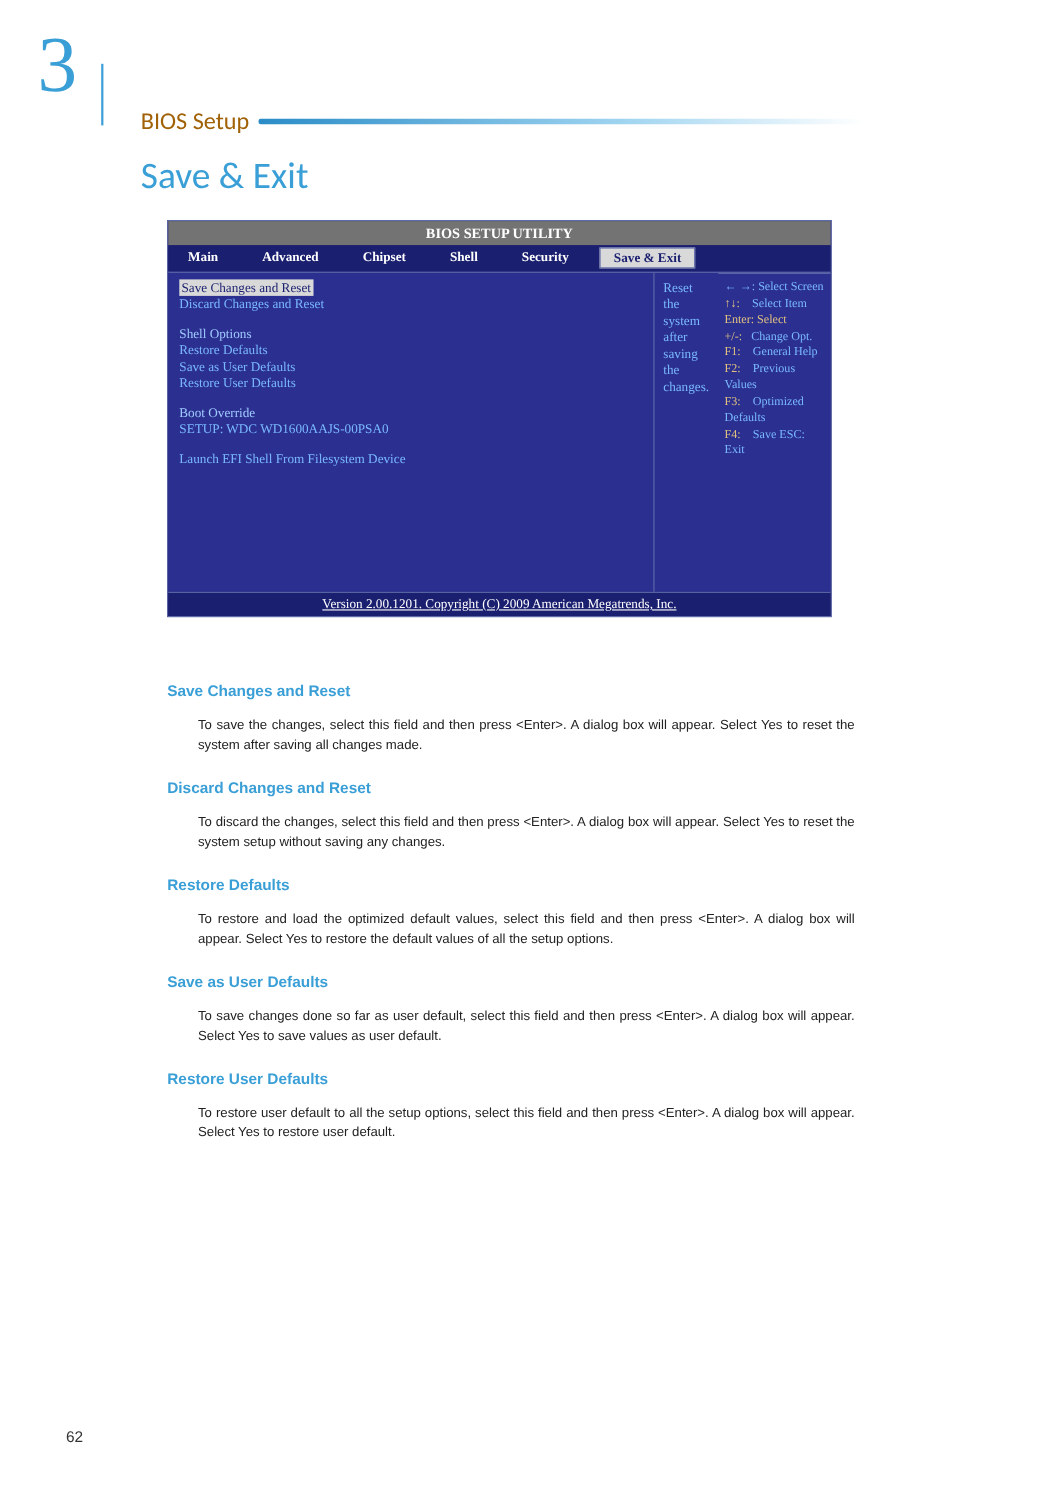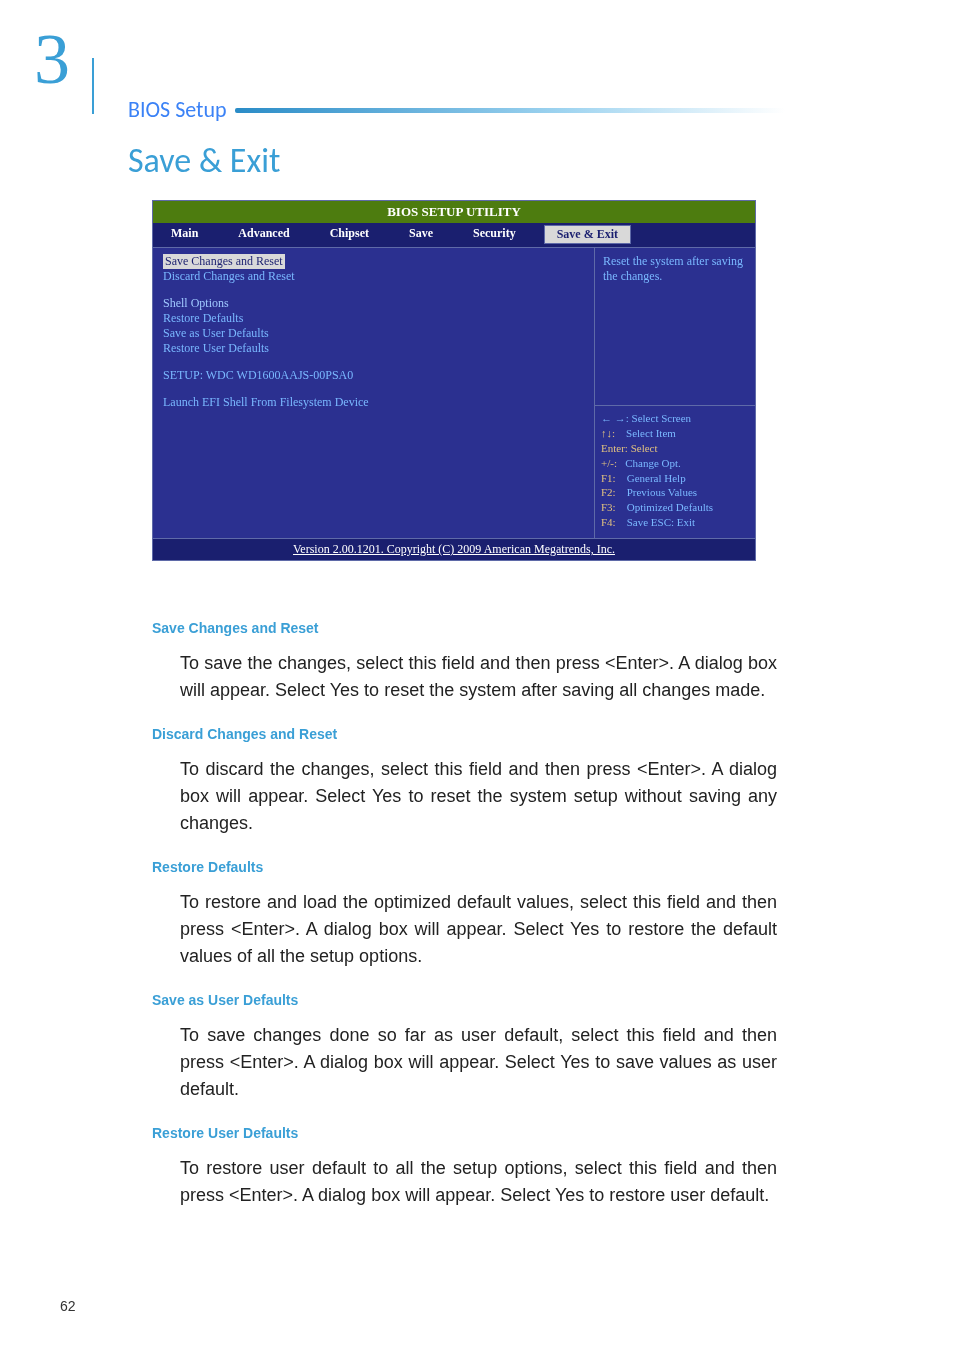--- a/index.html
+++ b/index.html
@@ -41,7 +41,7 @@
     top: 68px;
     font-family: "Gill Sans", "Gill Sans MT", Calibri, sans-serif;
     font-size: 22px;
-    color: #3b82f6;
+    color: #a16207;
   }
   .chapter-rule {
     position: absolute;

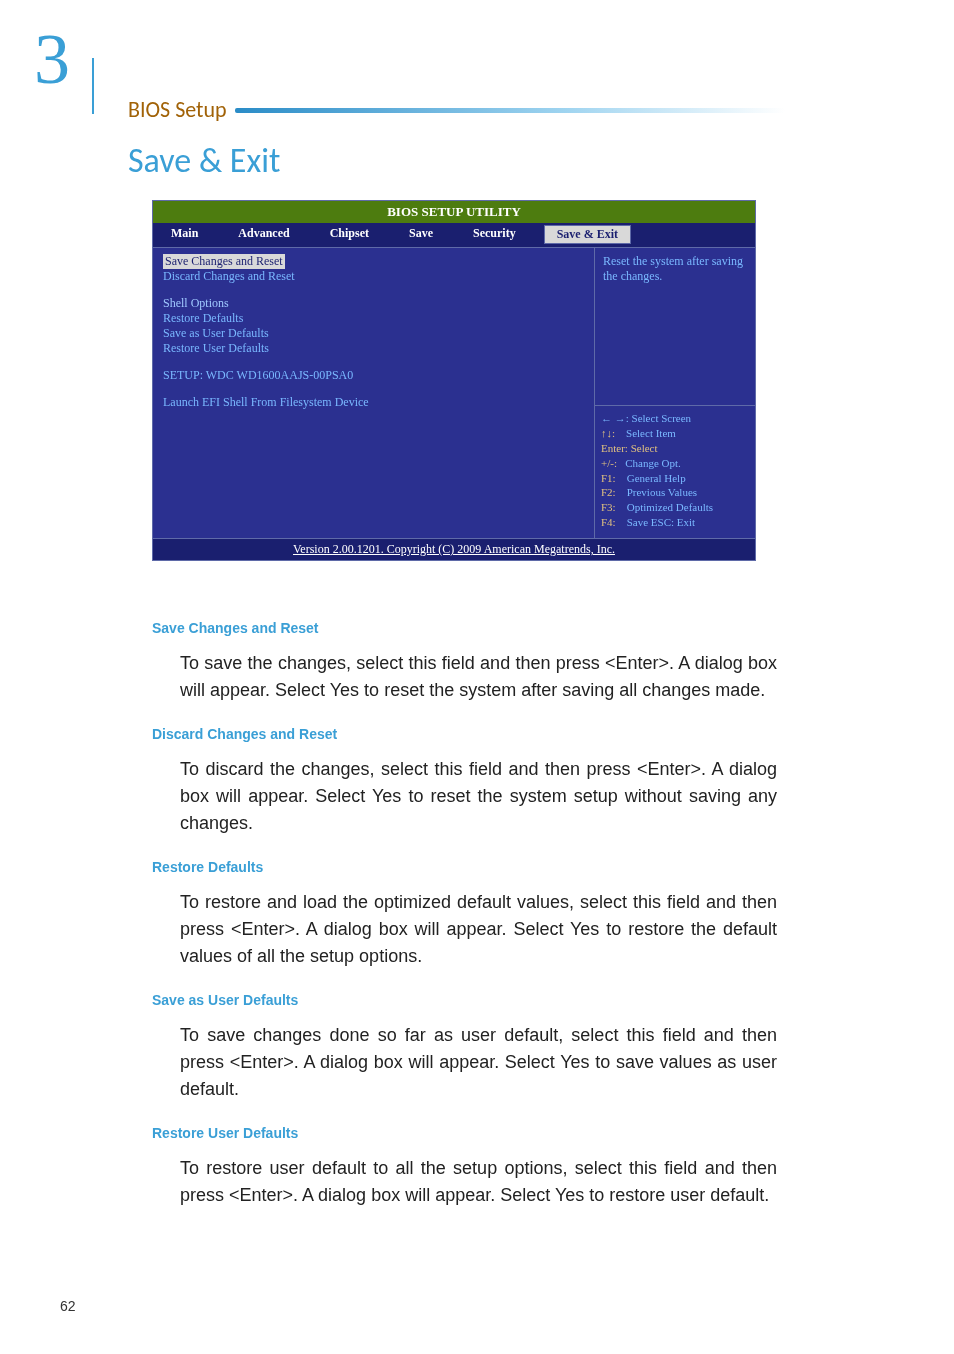--- a/index.html
+++ b/index.html
@@ -73,7 +73,7 @@
     color: #fff;
   }
   .bios-title {
-    background: #4d7c0f;
+    background: #737373;
     color: #fff;
     text-align: center;
     padding: 3px 0;

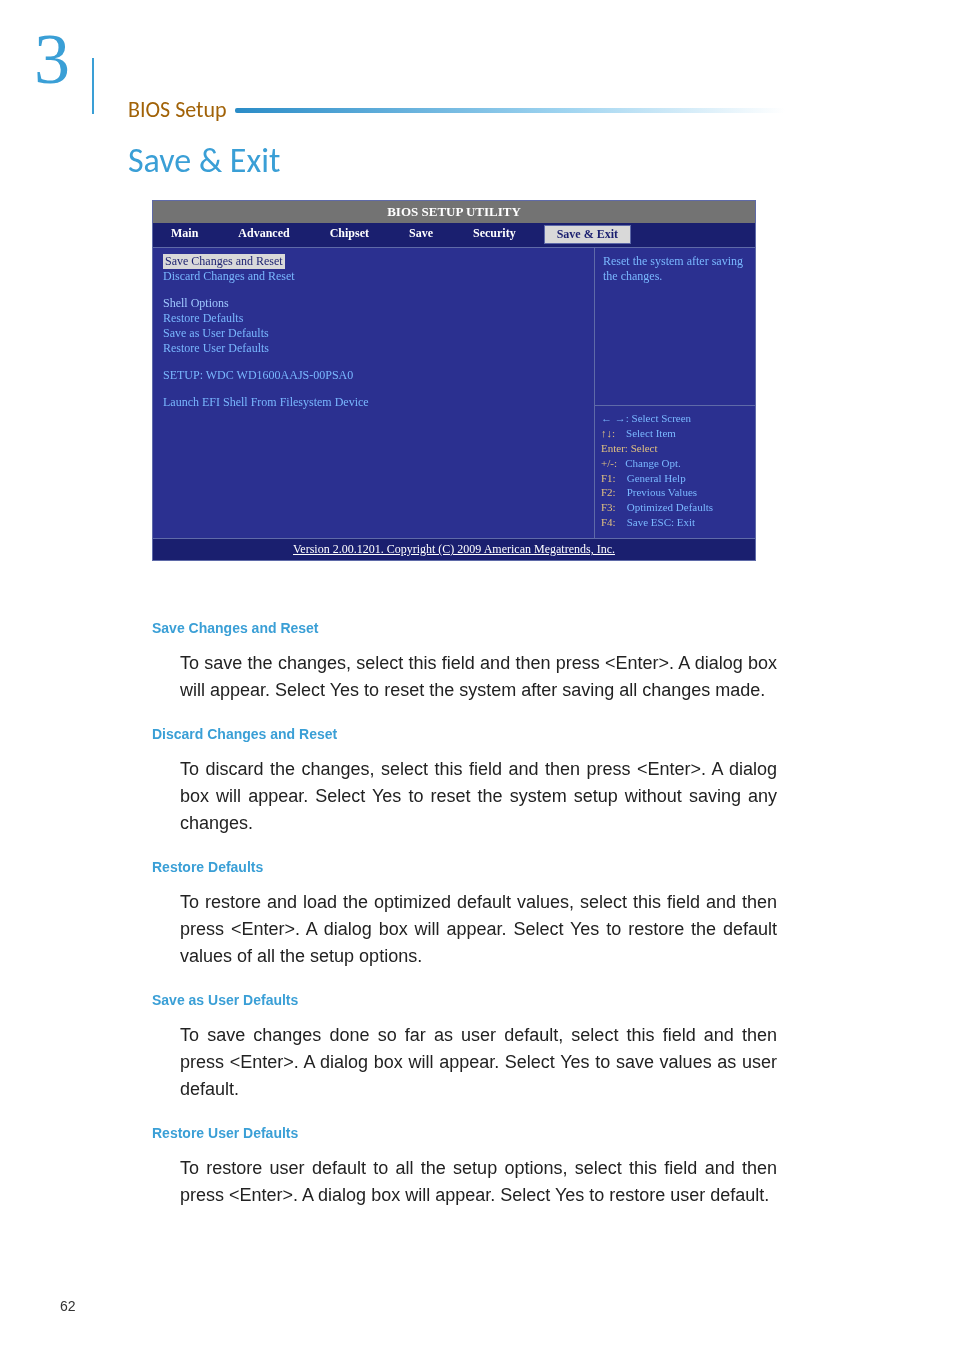--- a/index.html
+++ b/index.html
@@ -201,7 +201,7 @@
     <div class="bios-tab">Main</div>
     <div class="bios-tab">Advanced</div>
     <div class="bios-tab">Chipset</div>
-    <div class="bios-tab">Save</div>
+    <div class="bios-tab">Shell</div>
     <div class="bios-tab">Security</div>
     <div class="bios-tab active">Save &amp; Exit</div>
   </div>

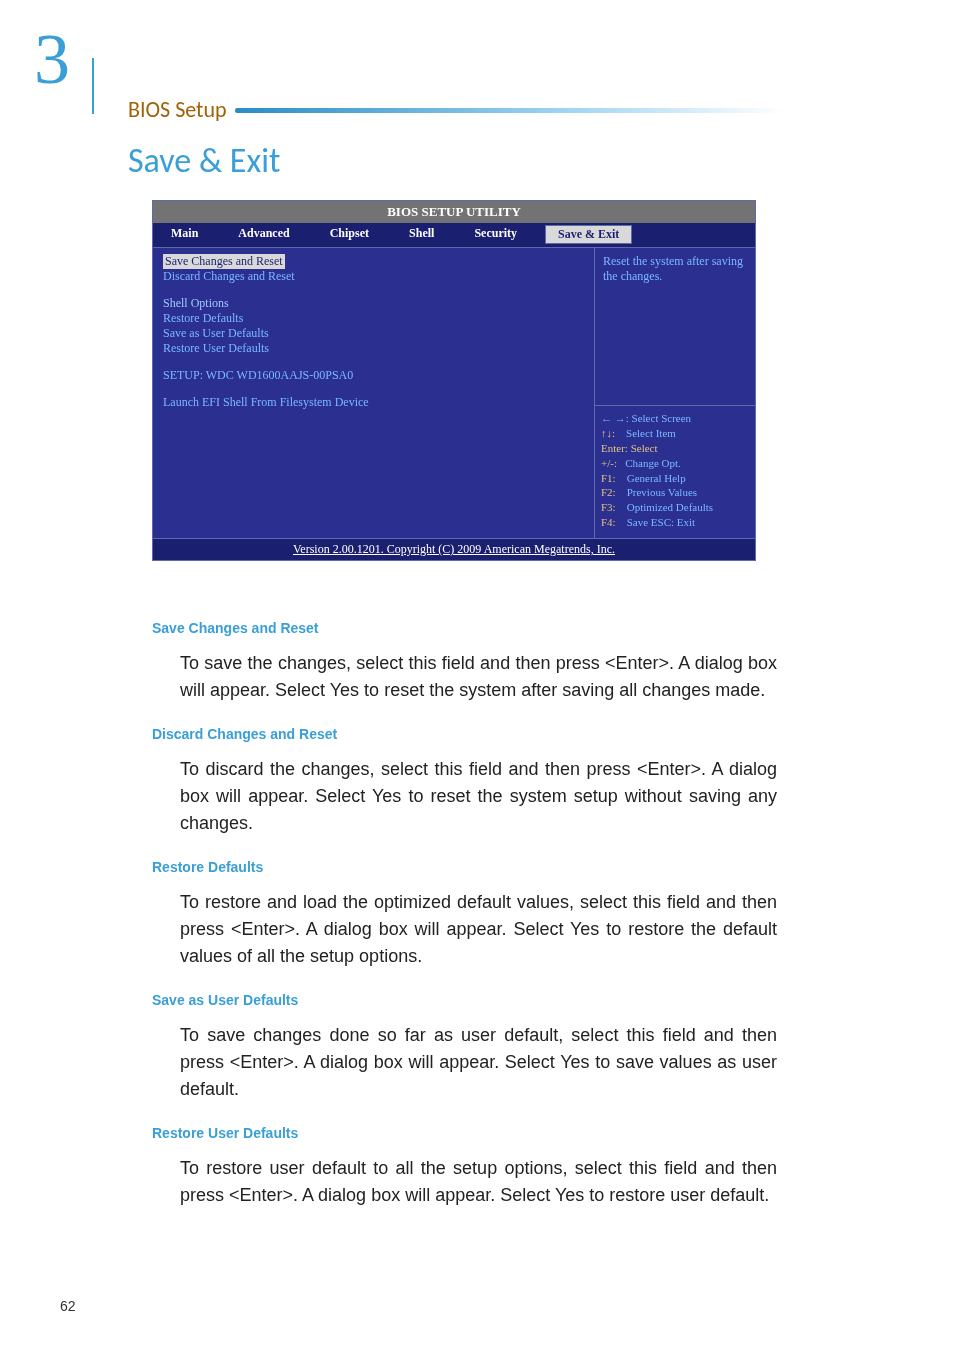--- a/index.html
+++ b/index.html
@@ -126,7 +126,7 @@
   .bios-right {
     width: 160px;
     display: flex;
-    flex-direction: column;
+    flex-direction: row;
   }
   .bios-help {
     flex: 1;

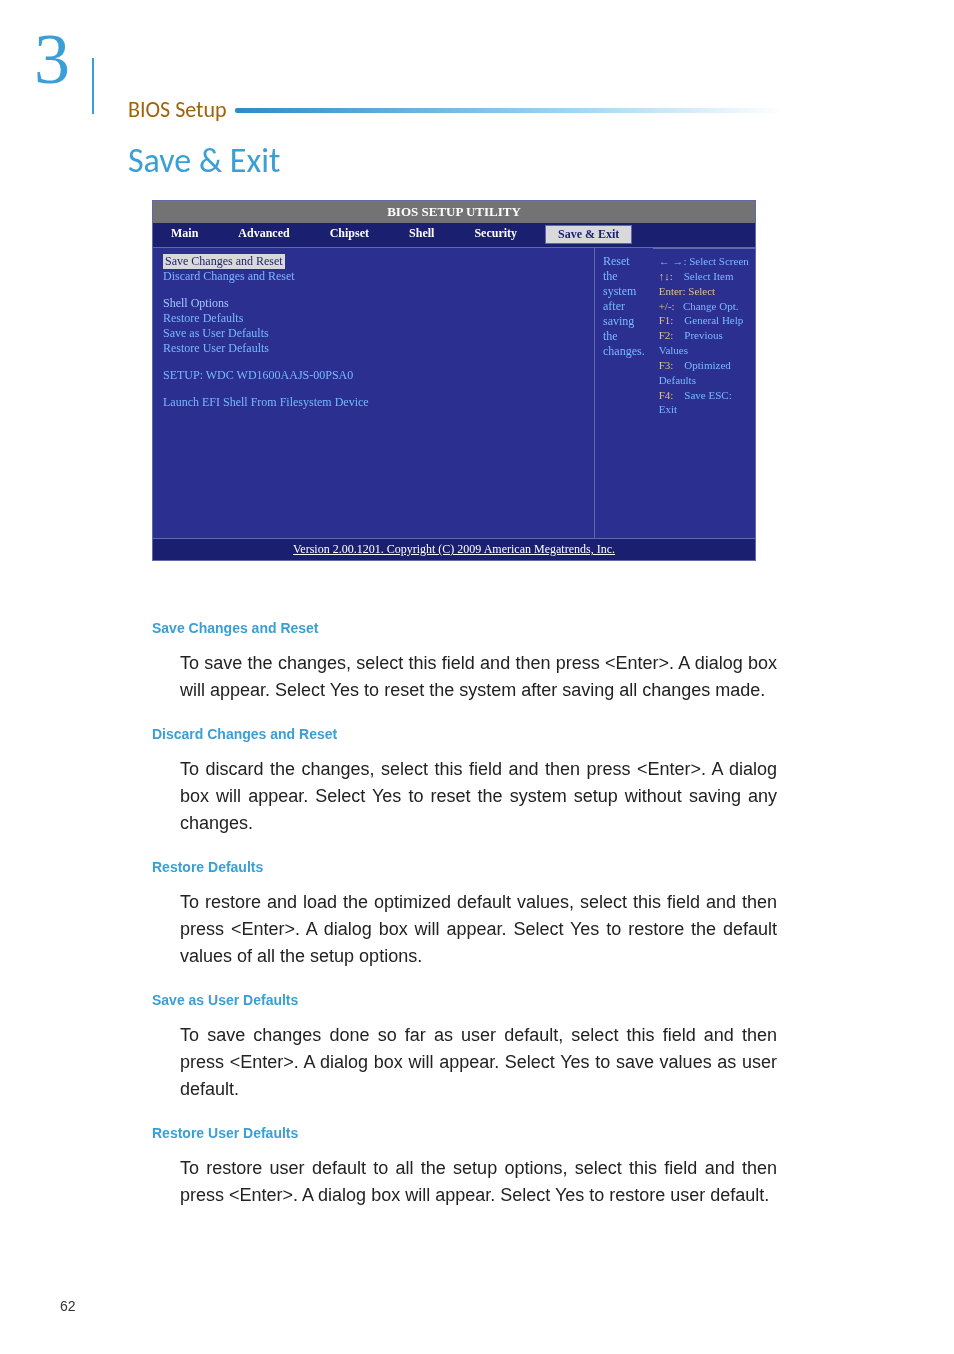--- a/index.html
+++ b/index.html
@@ -215,6 +215,7 @@
       <div class="blue-item">Save as User Defaults</div>
       <div class="blue-item">Restore User Defaults</div>
       <div style="height:12px"></div>
+      <div class="group-label">Boot Override</div>
       <div class="blue-item">SETUP: WDC WD1600AAJS-00PSA0</div>
       <div style="height:12px"></div>
       <div class="blue-item">Launch EFI Shell From Filesystem Device</div>

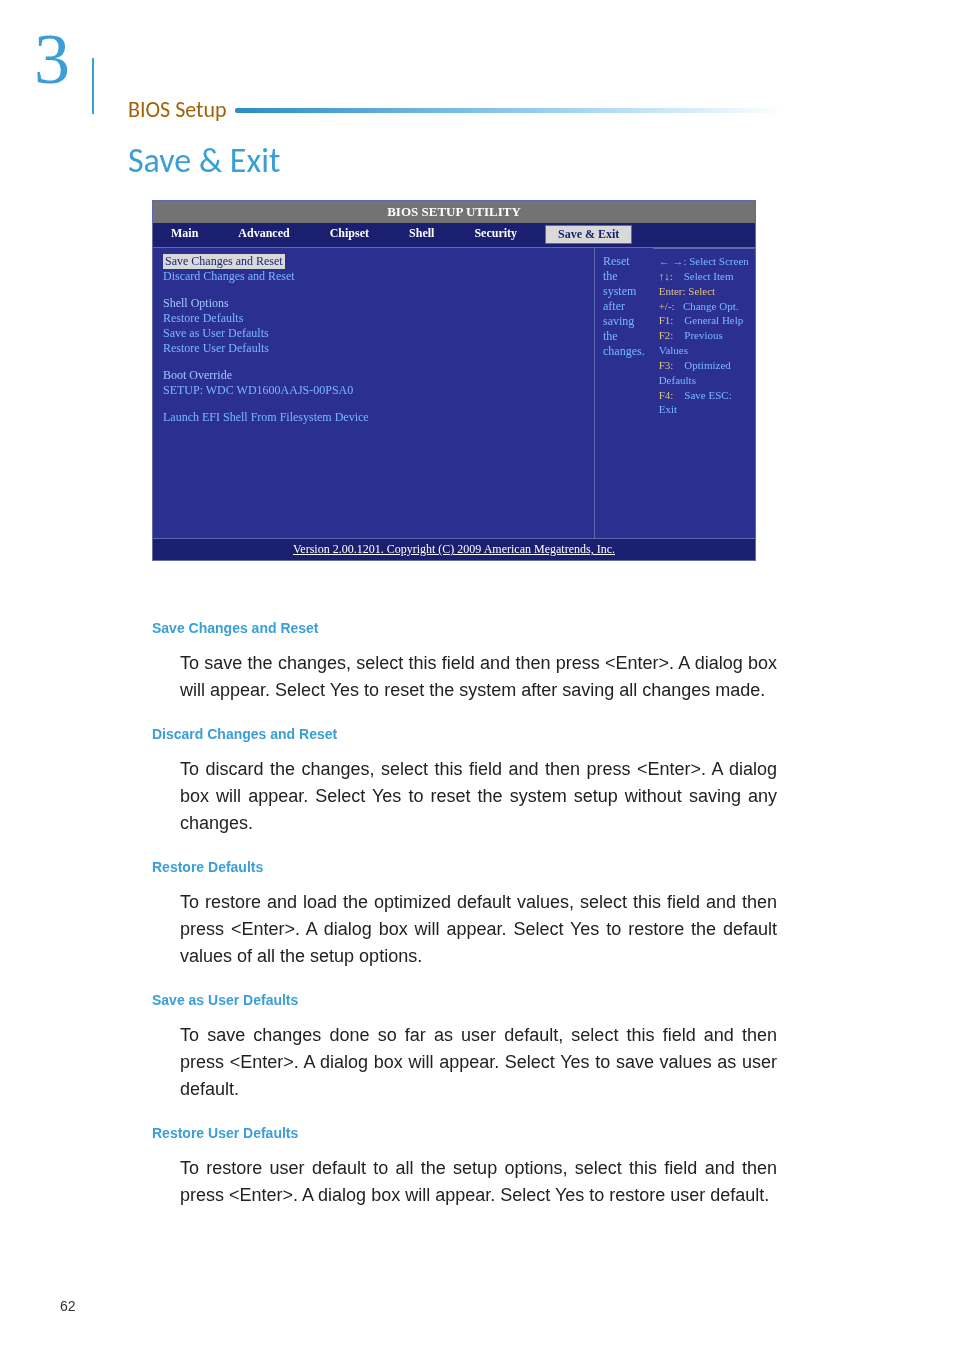--- a/index.html
+++ b/index.html
@@ -169,7 +169,7 @@
   }
   .desc-text {
     margin-left: 28px;
-    font-size: 18px;
+    font-size: 12px;
     line-height: 1.5;
     text-align: justify;
     color: #222;

